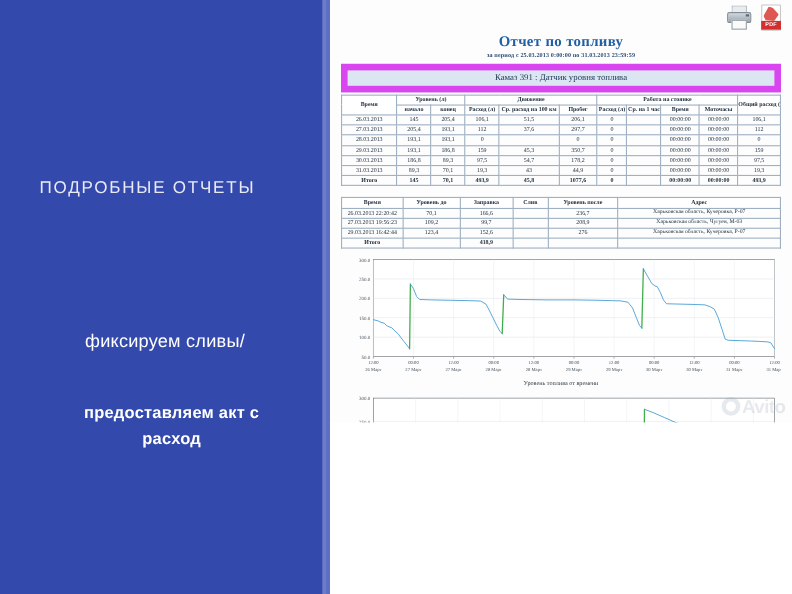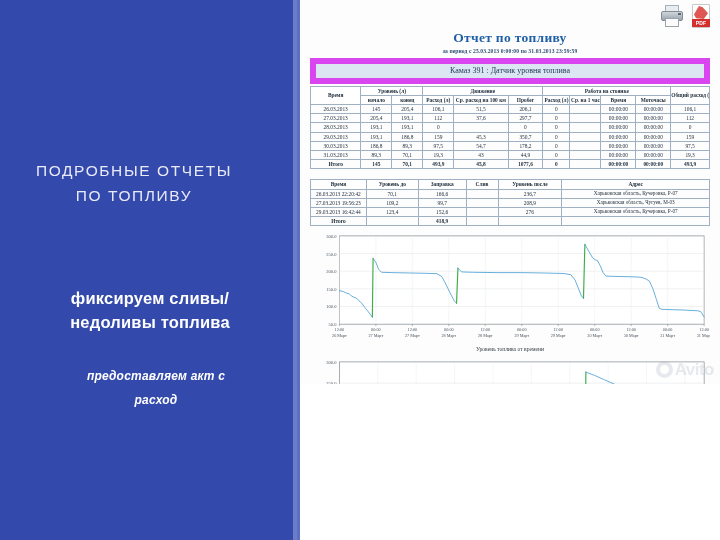--- a/index.html
+++ b/index.html
@@ -175,7 +175,6 @@
 
     <div class="headline">
       <span>ПОДРОБНЫЕ ОТЧЕТЫ</span>
-      <span class="l2">ПО ТОПЛИВУ</span>
     </div>
 
     <div class="sub1">

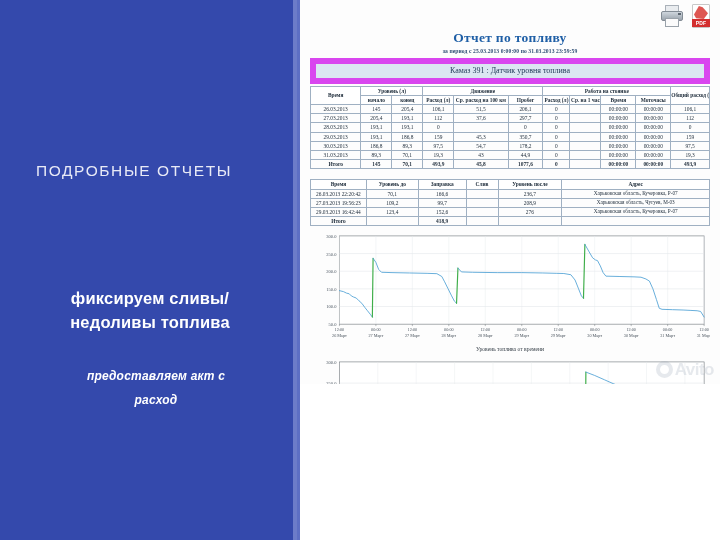--- a/index.html
+++ b/index.html
@@ -38,11 +38,11 @@
   .headline .l2 { display: block; }
   .sub1 {
     position: absolute;
-    top: 286px; left: 0; width: 300px;
+    top: 298px; left: 0; width: 300px;
     text-align: center;
     color: #ffffff;
     font-size: 16.5px;
-    font-weight: bold;
+    font-weight: normal;
     line-height: 24px;
     letter-spacing: .2px;
   }

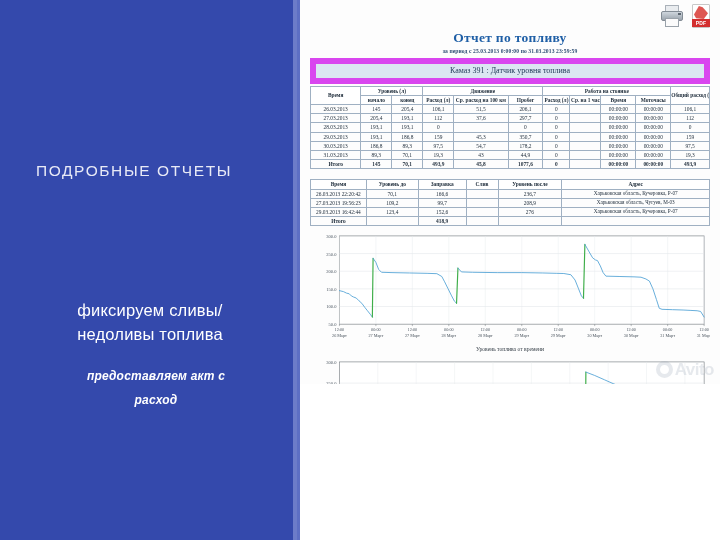--- a/index.html
+++ b/index.html
@@ -179,7 +179,6 @@
 
     <div class="sub1">
       <div>фиксируем сливы/</div>
-      <div>недоливы топлива</div>
     </div>
 
     <div class="sub2">

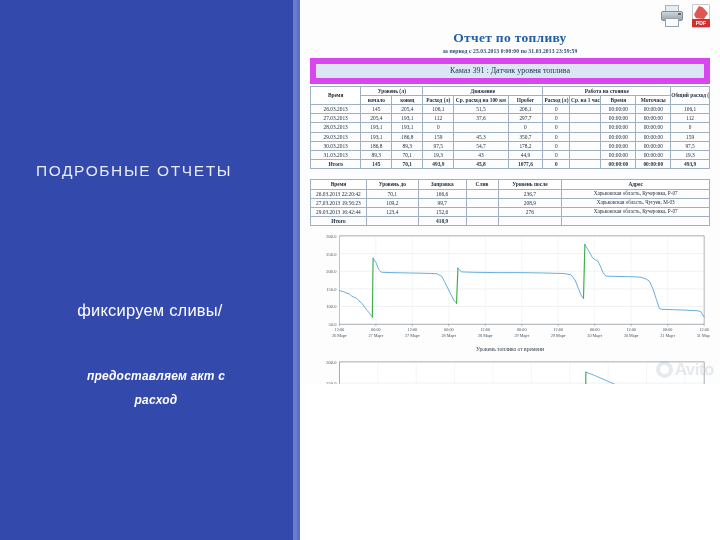--- a/index.html
+++ b/index.html
@@ -51,11 +51,10 @@
     top: 364px; left: 0; width: 312px;
     text-align: center;
     color: #ffffff;
-    font-size: 12px;
+    font-size: 15px;
     font-weight: bold;
     line-height: 24px;
     letter-spacing: .2px;
-    font-style: italic;
   }
 
   

